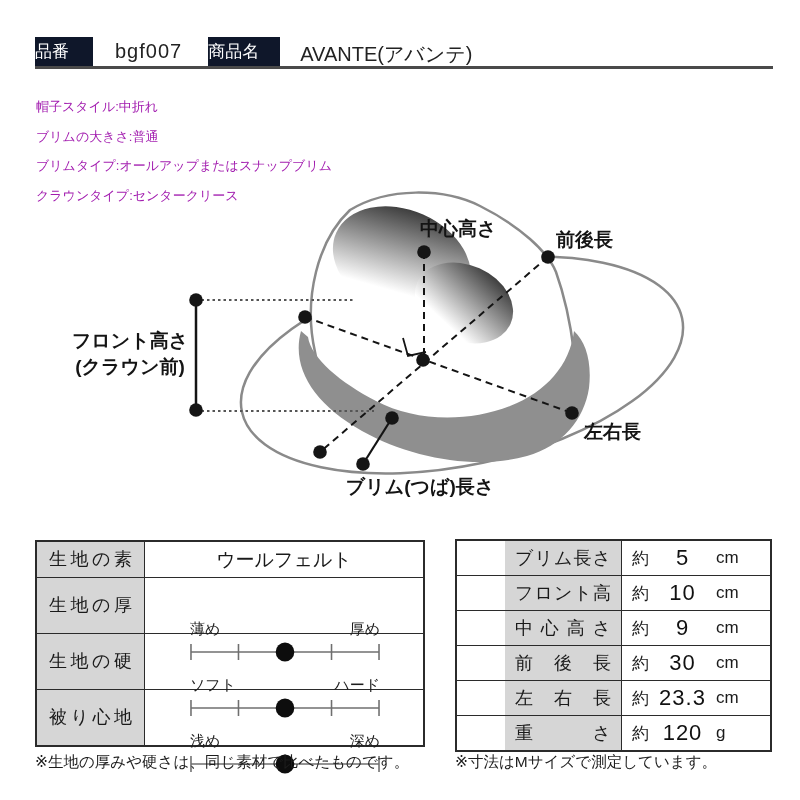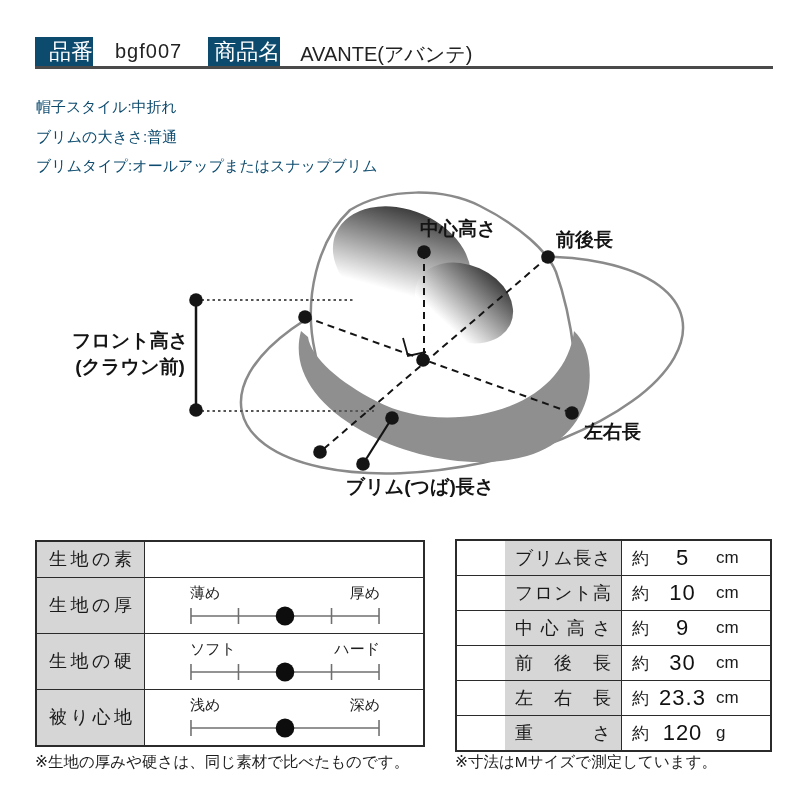--- a/index.html
+++ b/index.html
@@ -12,8 +12,8 @@
   
   .hdr{position:absolute;left:35px;top:37px;display:flex;align-items:center;height:29px;}
   .hdr .tag{
-    background:#0c4a6e;color:#fff;font-size:22px;
-    height:29px;line-height:29px;text-align:right;flex:none;
+    background:#0f172a;color:#fff;font-size:17px;
+    height:29px;line-height:29px;text-align:left;flex:none;
   }
   .tag.code{width:58px;}
   .tag.name{width:72px;}

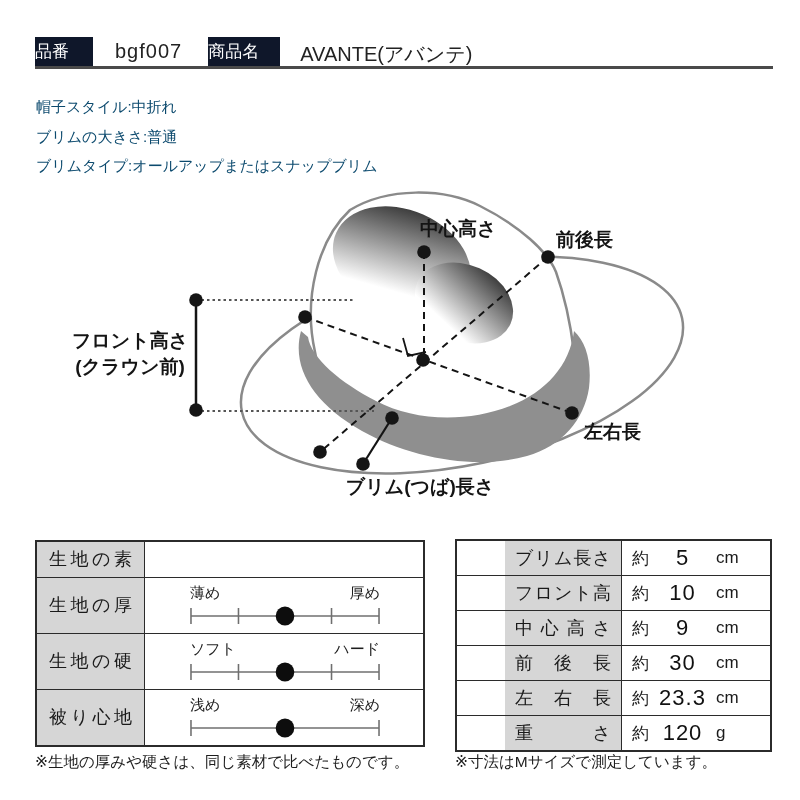--- a/index.html
+++ b/index.html
@@ -21,7 +21,7 @@
   .hdr .name-val{font-size:20px;color:#222;margin-left:20px;margin-top:6px;}
   .hdr-line{position:absolute;left:35px;top:66px;width:738px;height:3px;background:#4a4a4a;}
   
-  .specs{position:absolute;left:36px;top:92px;font-size:15px;line-height:29.5px;color:#0c4a6e;}
+  .specs{position:absolute;left:36px;top:92px;font-size:13px;line-height:29.5px;color:#a21caf;}
   
   .hat-svg{position:absolute;left:0;top:0;}
   .hat-svg text{font-family:"Liberation Sans","DejaVu Sans",sans-serif;font-size:19px;font-weight:600;fill:#141414;}

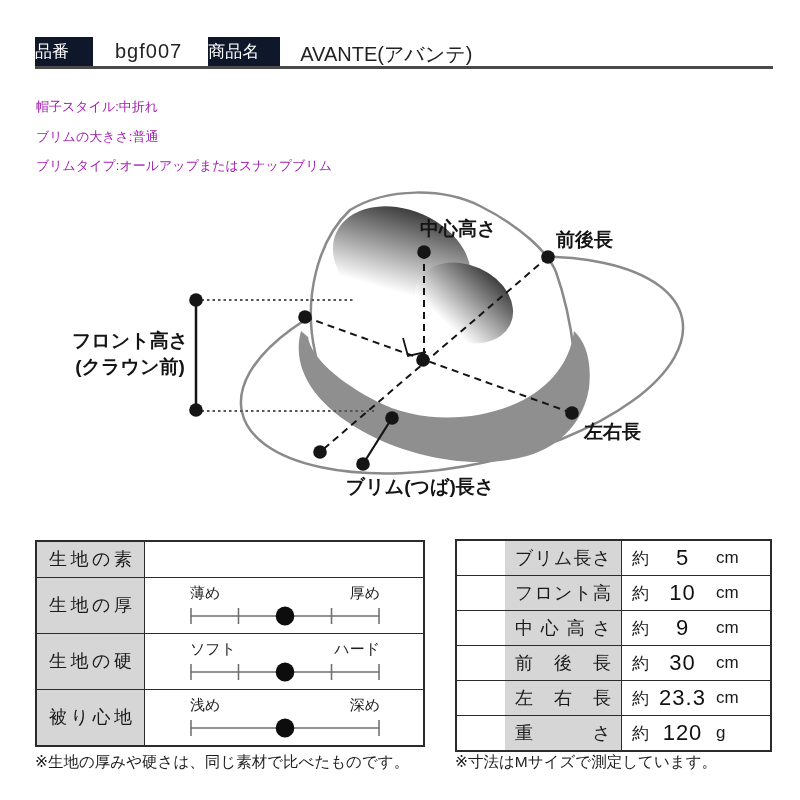--- a/index.html
+++ b/index.html
@@ -70,6 +70,7 @@
   <div>帽子スタイル:中折れ</div>
   <div>ブリムの大きさ:普通</div>
   <div>ブリムタイプ:オールアップまたはスナップブリム</div>
+  <div>クラウンタイプ:センタークリース</div>
 </div>
 
 <svg class="hat-svg" width="800" height="540" viewBox="0 0 800 540">

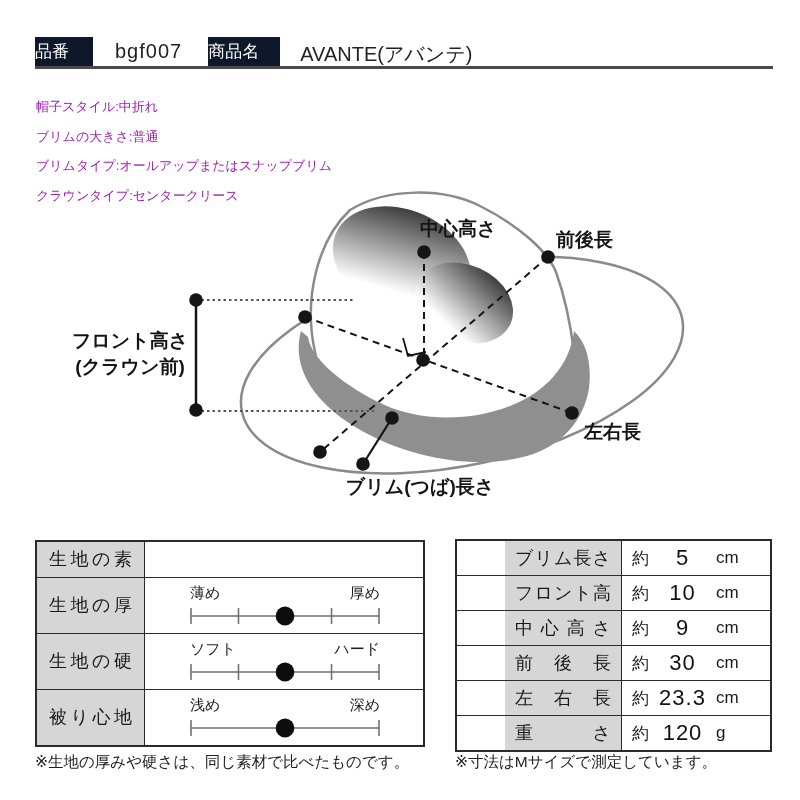--- a/index.html
+++ b/index.html
@@ -131,6 +131,7 @@
 <div class="tbl m-tbl">
   <div class="t-row m-row1">
     <div class="lab">生地の素材</div>
+    <div class="m-val">ウールフェルト</div>
   </div>
 
   <div class="t-row m-rowS">

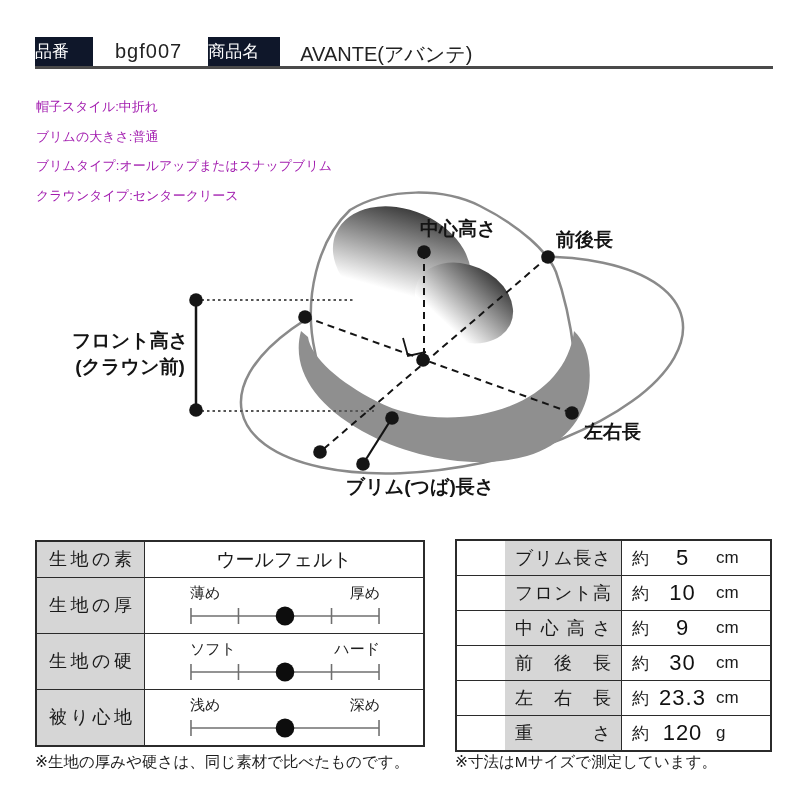--- a/index.html
+++ b/index.html
@@ -43,7 +43,7 @@
   .m-rowS{height:55px;}
   .m-rowS .lab{line-height:55px;}
   .m-val{flex:1;text-align:center;font-size:19px;line-height:35px;color:#1a1a1a;}
-  .slider-cell{flex:1;box-sizing:border-box;padding:6px 43px 0 45px;}
+  .slider-cell{flex:1;box-sizing:border-box;padding:6px 43px 0 45px;margin-top:36px;}
   .slider-labels{display:flex;justify-content:space-between;font-size:15px;color:#1d1d1d;line-height:17px;}
   .slider-svg{display:block;width:100%;height:27px;margin-top:1px;}
   .s-val{flex:1;display:flex;align-items:center;height:34px;}

